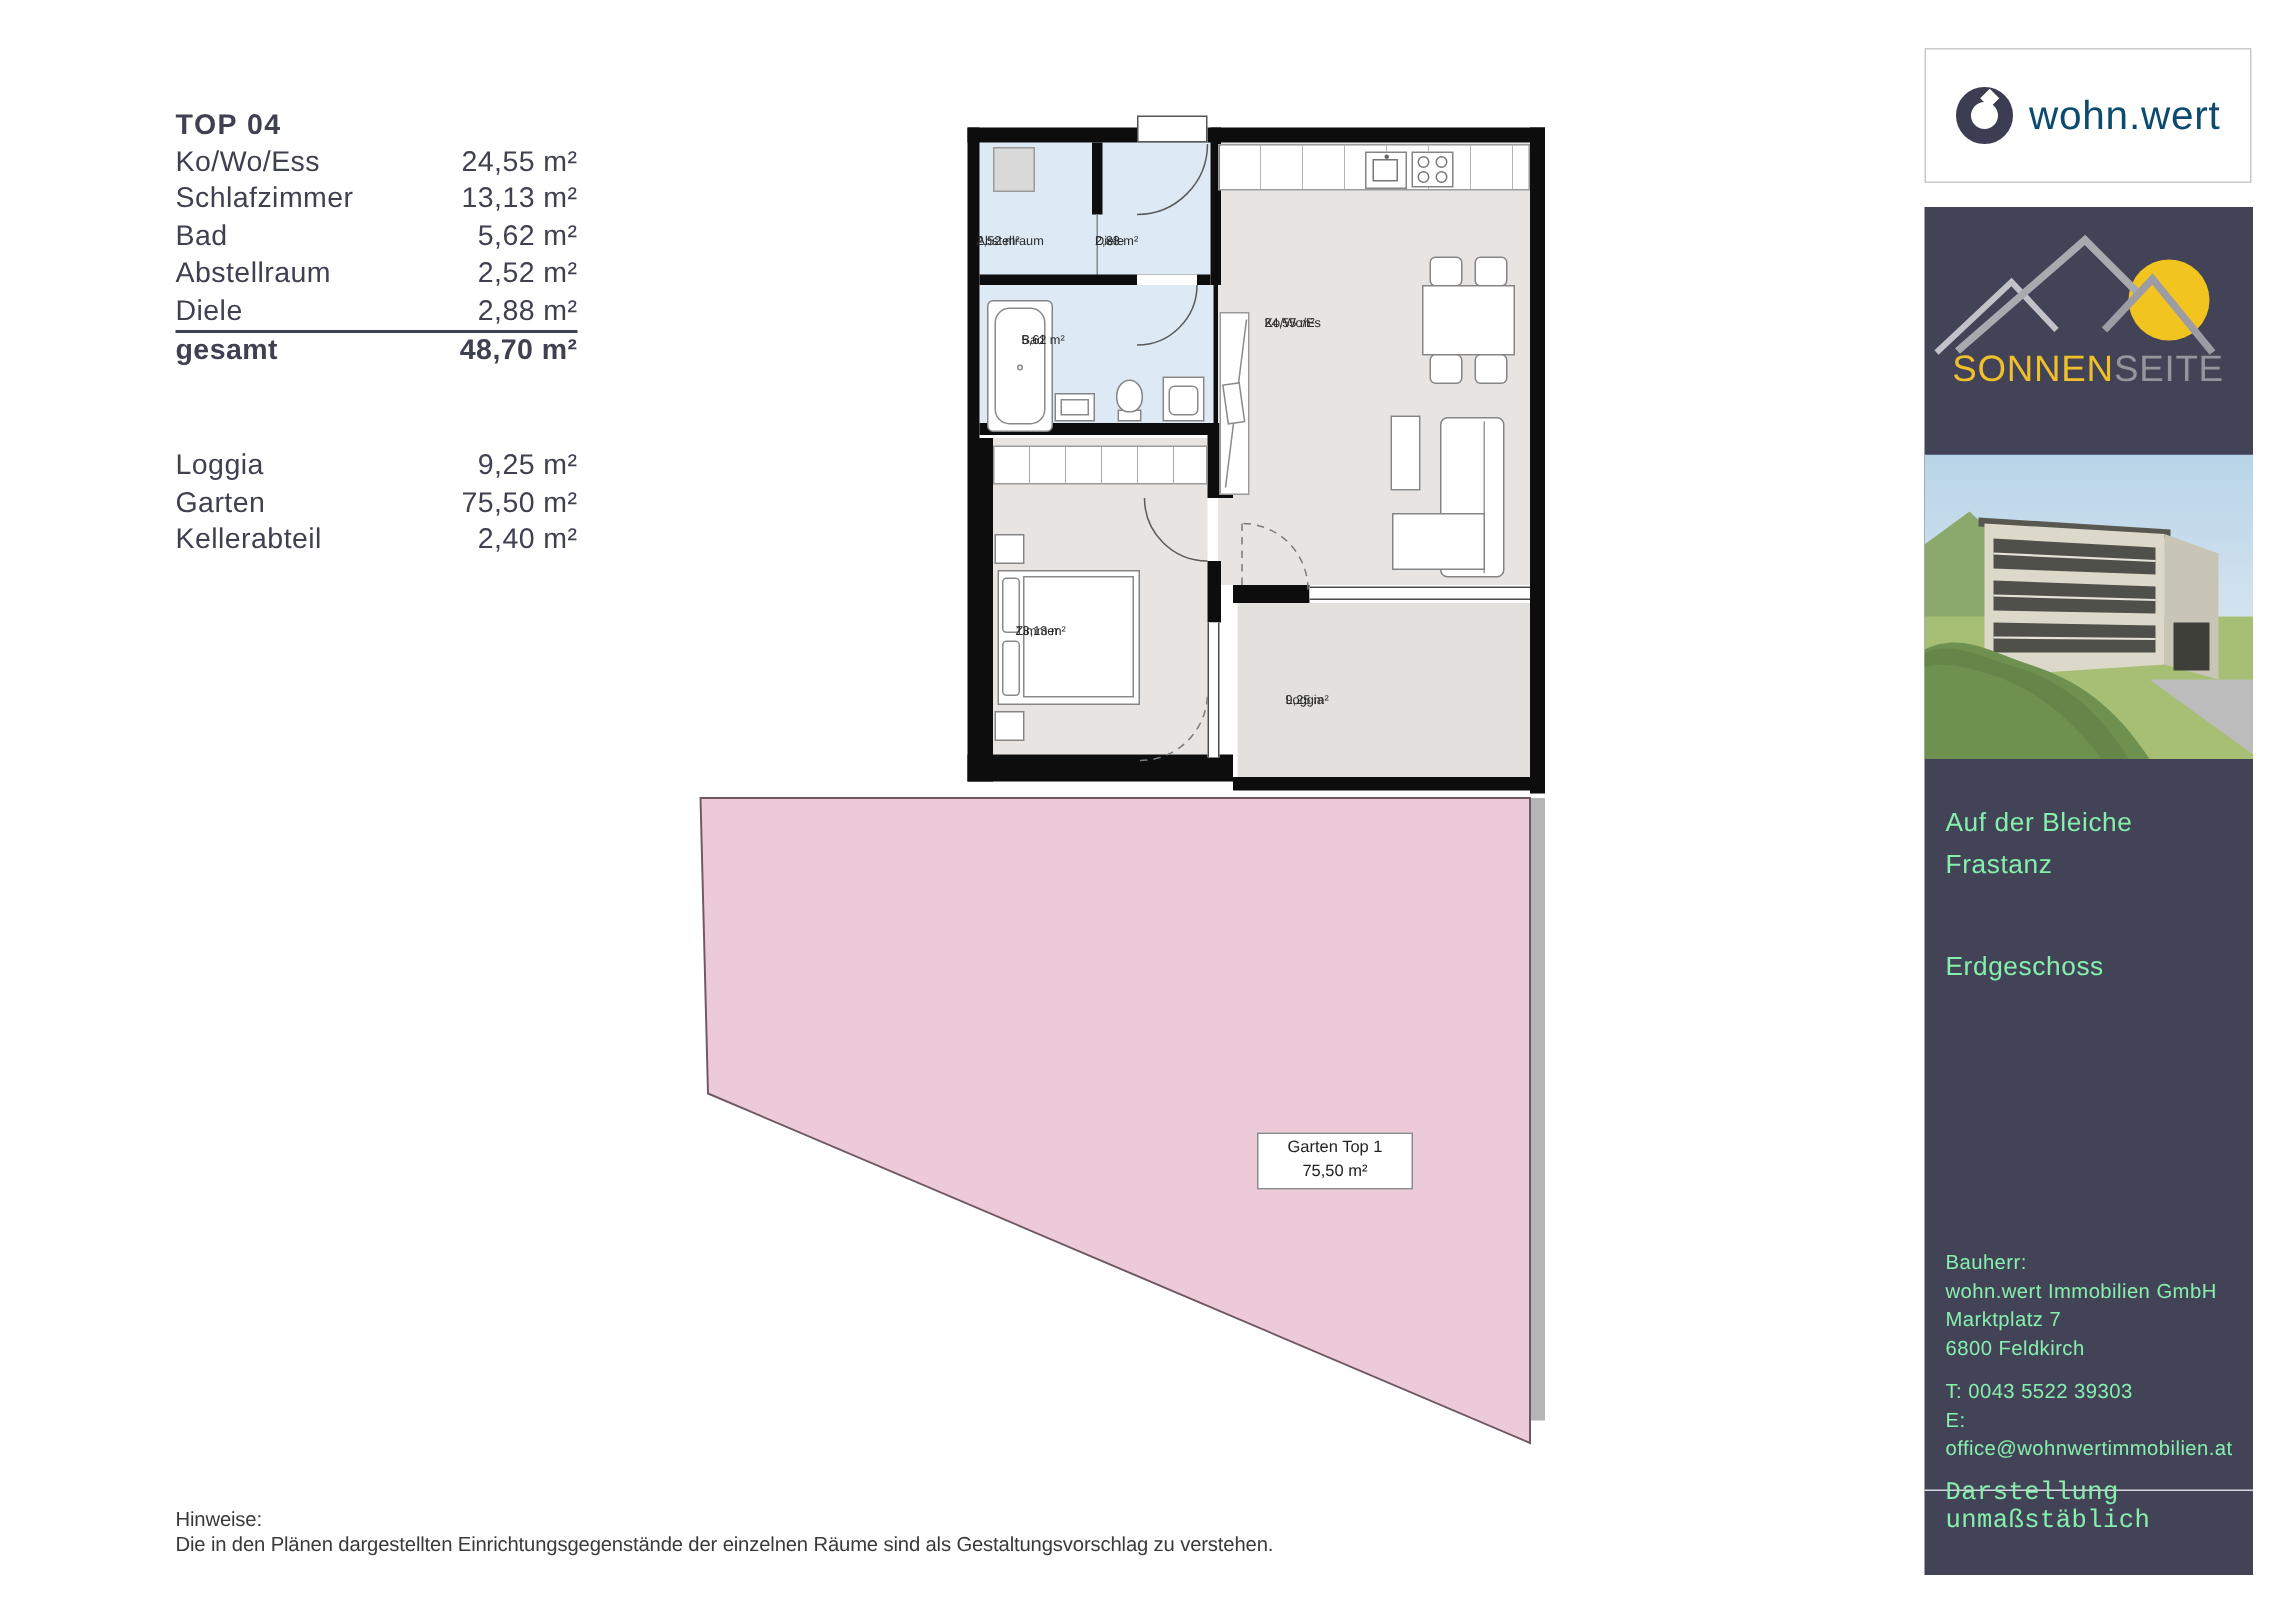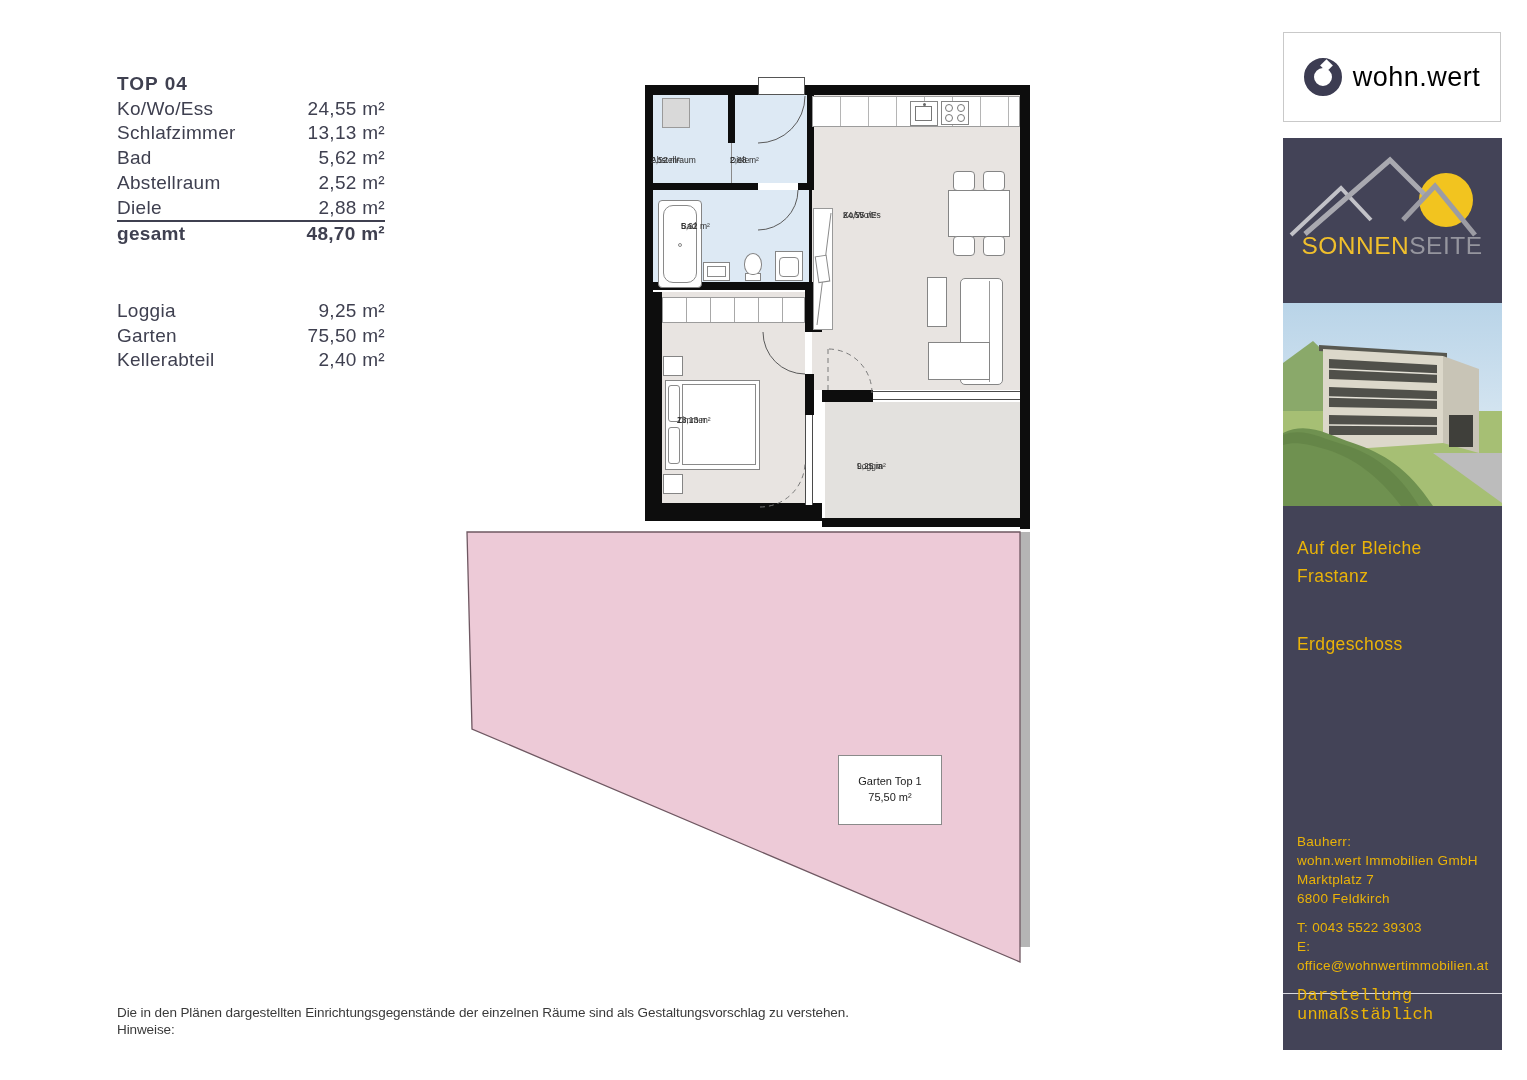--- a/index.html
+++ b/index.html
@@ -43,7 +43,7 @@
     display:flex;align-items:center;justify-content:center;gap:11px;}
   .logo-ring{width:38px;height:38px;border-radius:50%;border:10px solid #3c3c52;box-sizing:border-box;position:relative;}
   .logo-notch{position:absolute;left:8px;top:-7px;width:9px;height:9px;background:#fff;transform:rotate(45deg);}
-  .logo-text{font-size:27px;color:#000000;font-weight:500;letter-spacing:.5px;}
+  .logo-text{font-size:27px;color:#0c4a6e;font-weight:500;letter-spacing:.5px;}
   .side-navy{position:absolute;left:1283px;top:138px;width:219px;height:912px;background:#434357;color:#eab308;}
   .side-navy>*{position:absolute;}
   .brand-svg{left:0;top:0;}

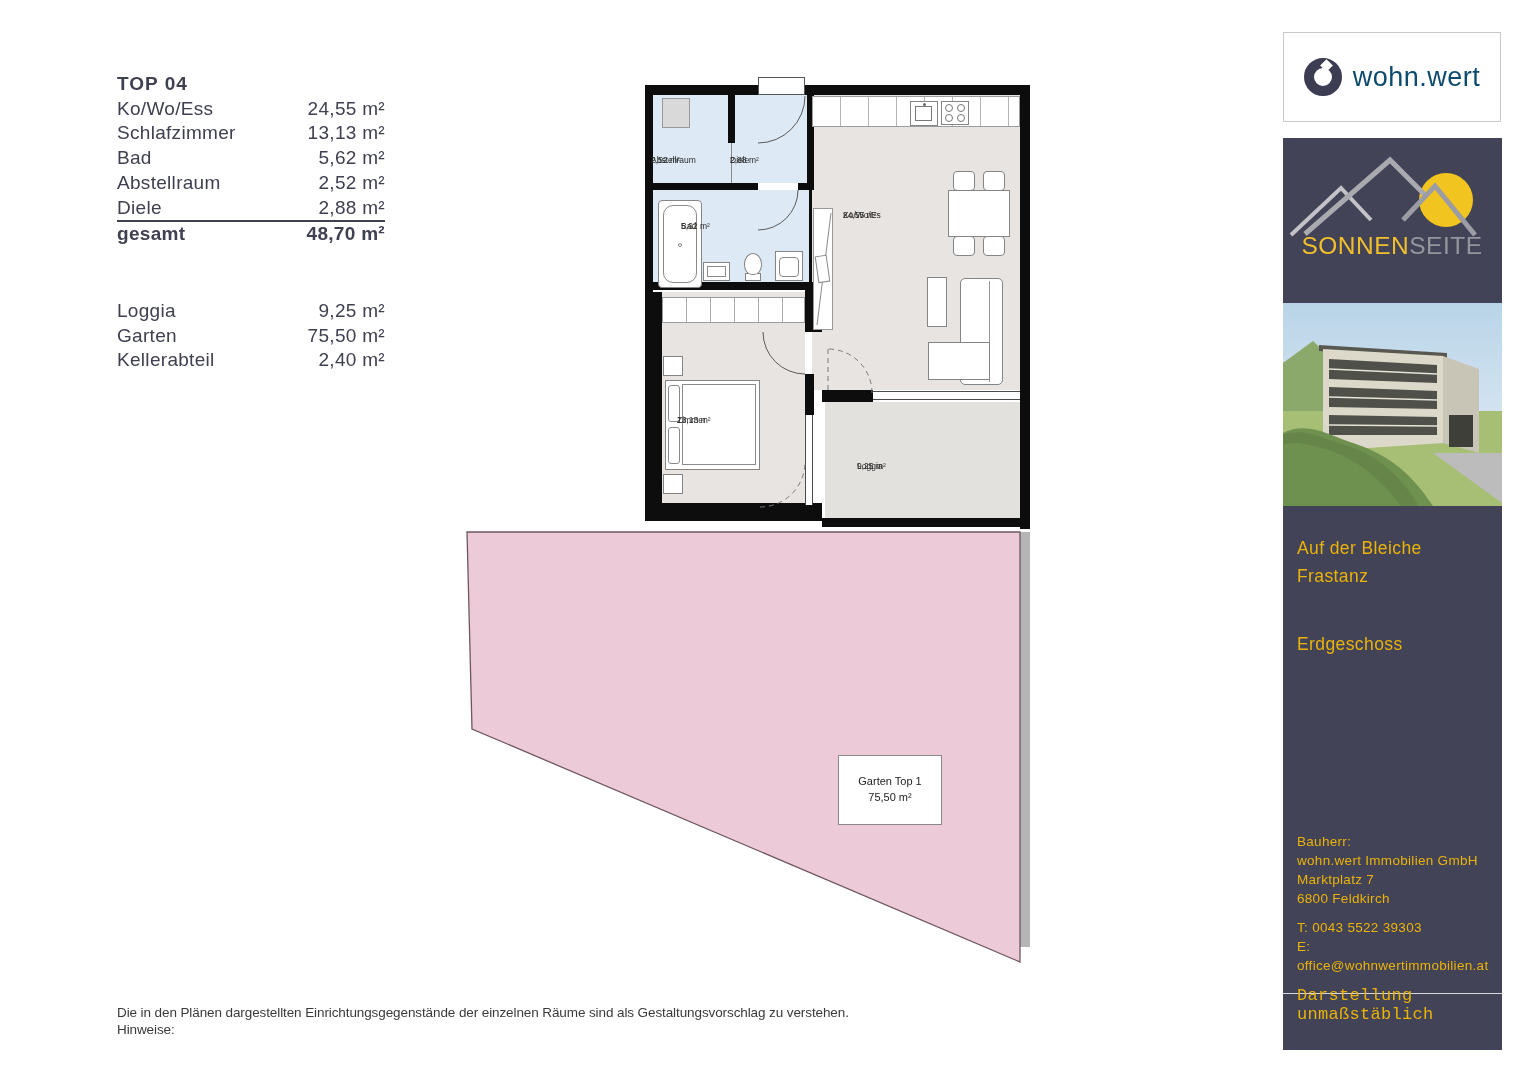--- a/index.html
+++ b/index.html
@@ -44,7 +44,7 @@
   .logo-ring{width:38px;height:38px;border-radius:50%;border:10px solid #3c3c52;box-sizing:border-box;position:relative;}
   .logo-notch{position:absolute;left:8px;top:-7px;width:9px;height:9px;background:#fff;transform:rotate(45deg);}
   .logo-text{font-size:27px;color:#0c4a6e;font-weight:500;letter-spacing:.5px;}
-  .side-navy{position:absolute;left:1283px;top:138px;width:219px;height:912px;background:#434357;color:#eab308;}
+  .side-navy{position:absolute;left:1283px;top:138px;width:219px;height:912px;background:#434357;color:#86efac;}
   .side-navy>*{position:absolute;}
   .brand-svg{left:0;top:0;}
   .render-svg{left:0;top:165px;}

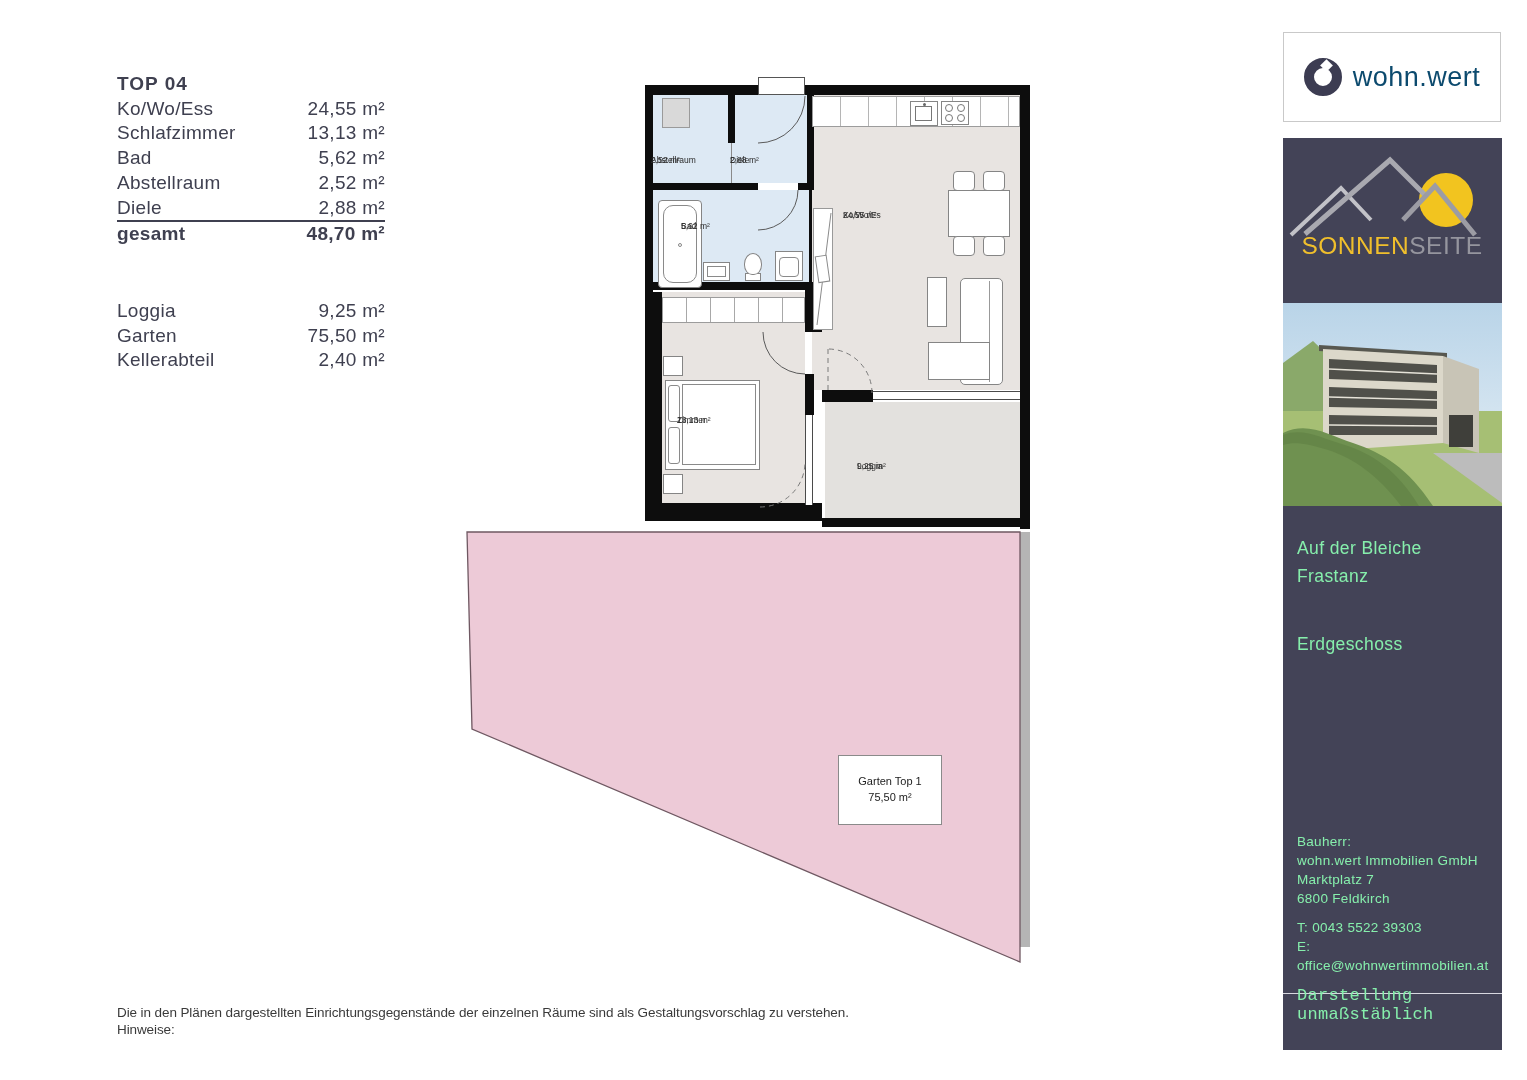--- a/index.html
+++ b/index.html
@@ -37,7 +37,7 @@
   
   .garden-svg{position:absolute;left:460px;top:525px;width:575px;height:445px;}
   .garden-label{position:absolute;left:838px;top:755px;width:102px;background:#fff;border:1px solid #8a8a8a;
-    text-align:center;font-size:11px;line-height:1.45;color:#222;padding:18px 0;}
+    text-align:center;font-size:11px;line-height:1.45;color:#222;padding:2px 0;}
   
   .logo-box{position:absolute;left:1283px;top:32px;width:216px;height:88px;background:#fff;border:1px solid #c9c9c9;
     display:flex;align-items:center;justify-content:center;gap:11px;}

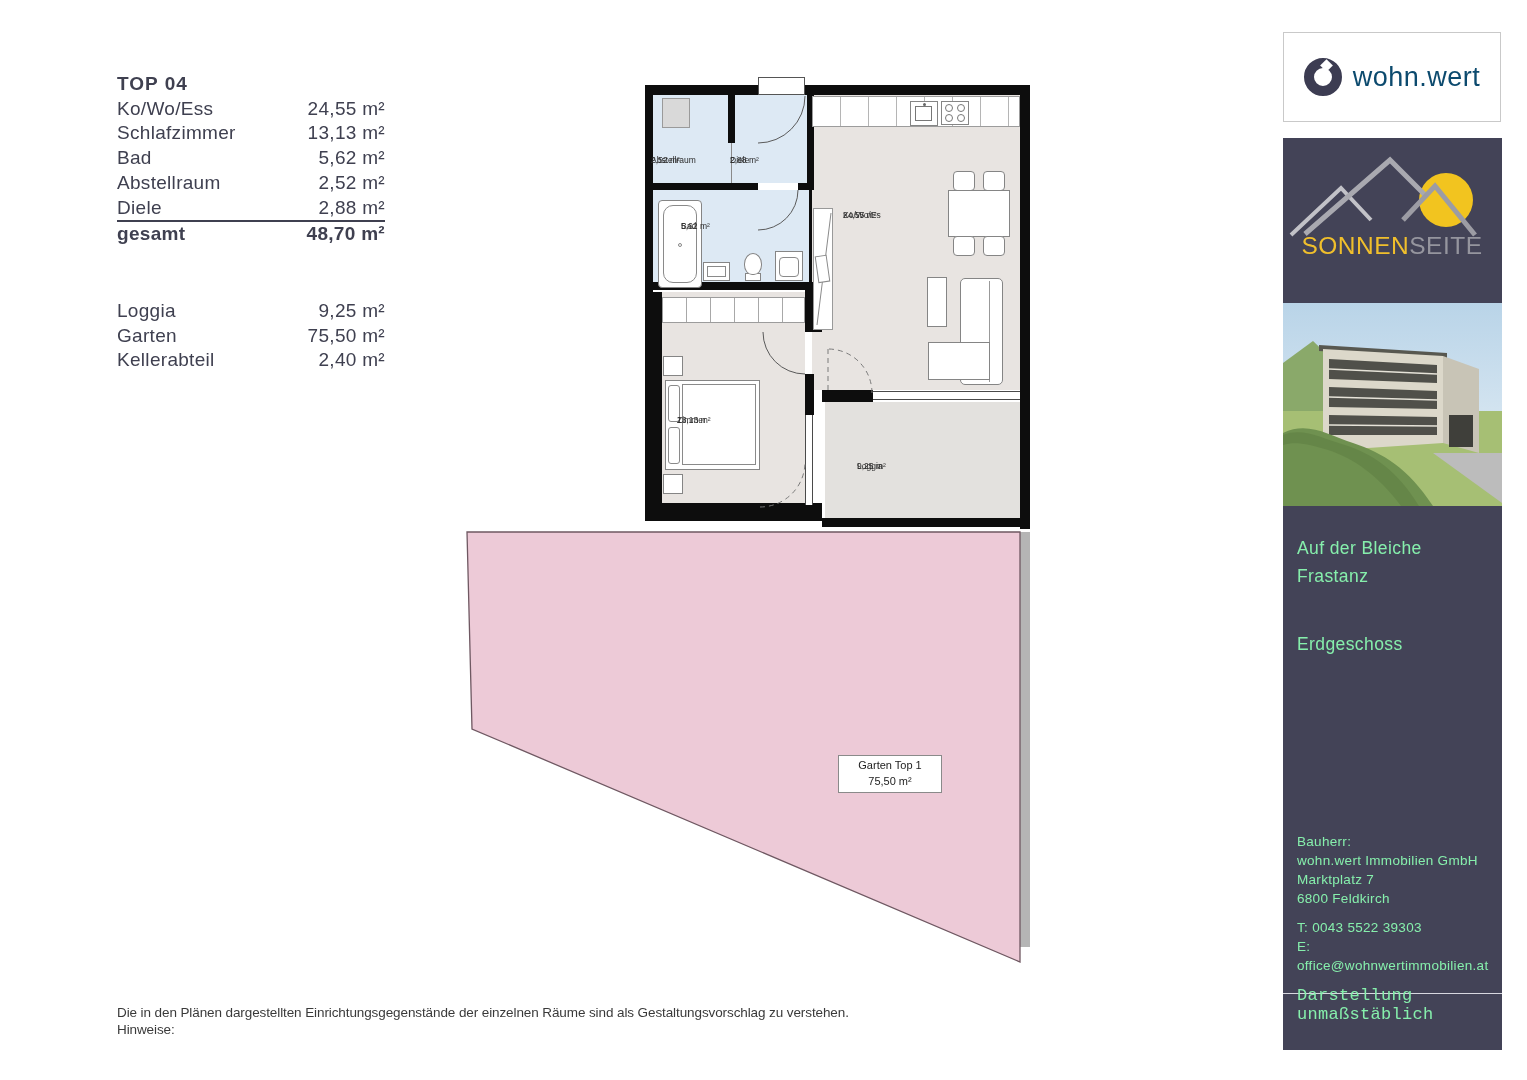--- a/index.html
+++ b/index.html
@@ -292,8 +292,8 @@
 </div>
 
 <div class="footer">
+  <div>Hinweise:</div>
   <div>Die in den Plänen dargestellten Einrichtungsgegenstände der einzelnen Räume sind als Gestaltungsvorschlag zu verstehen.</div>
-  <div>Hinweise:</div>
 </div>
 
 </body></html>

